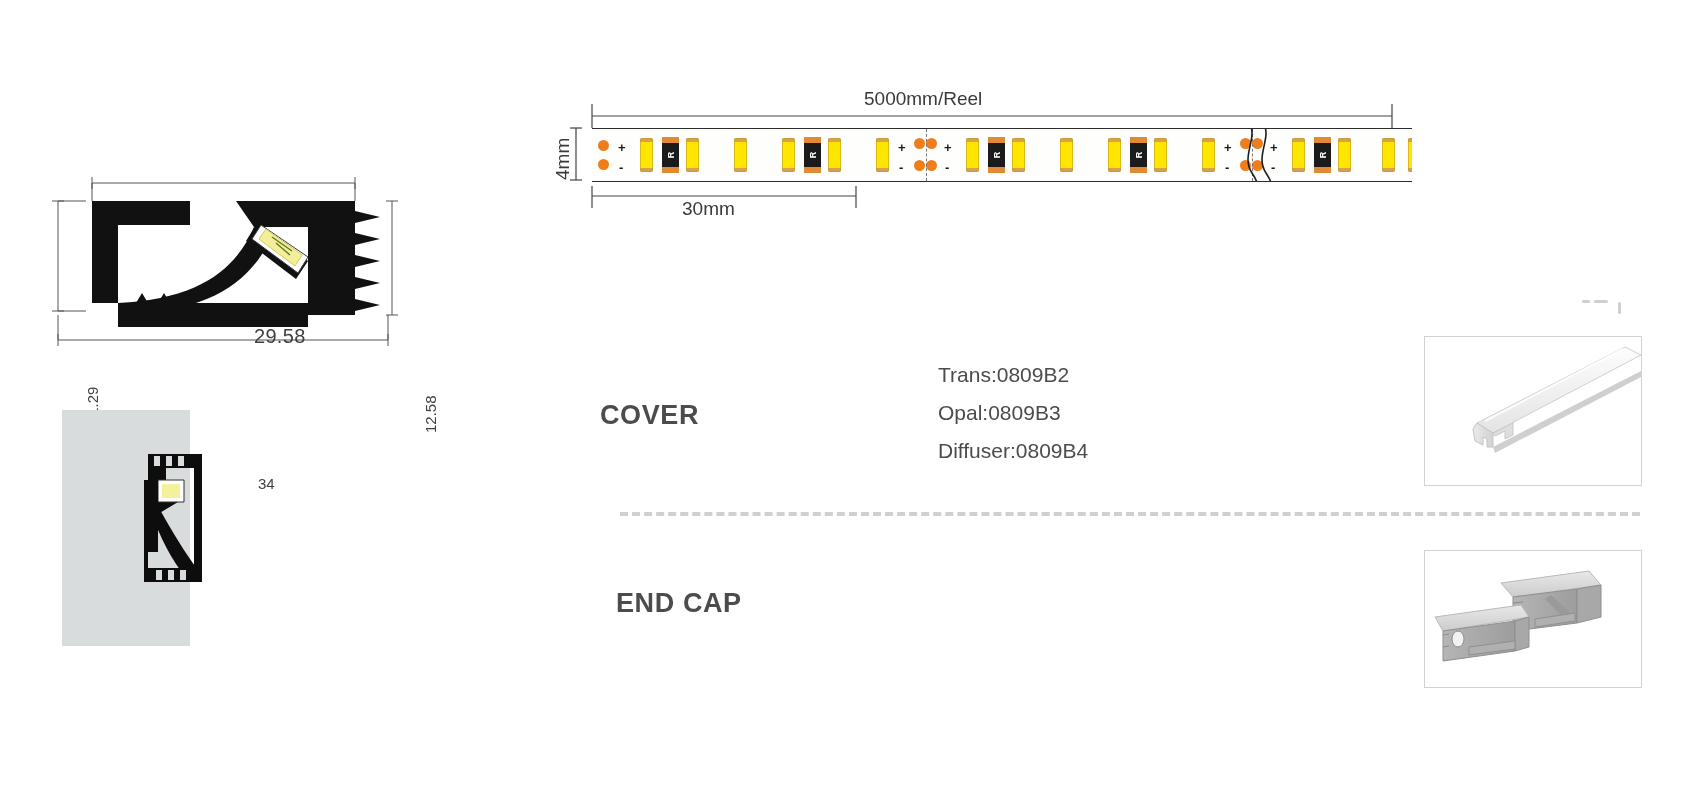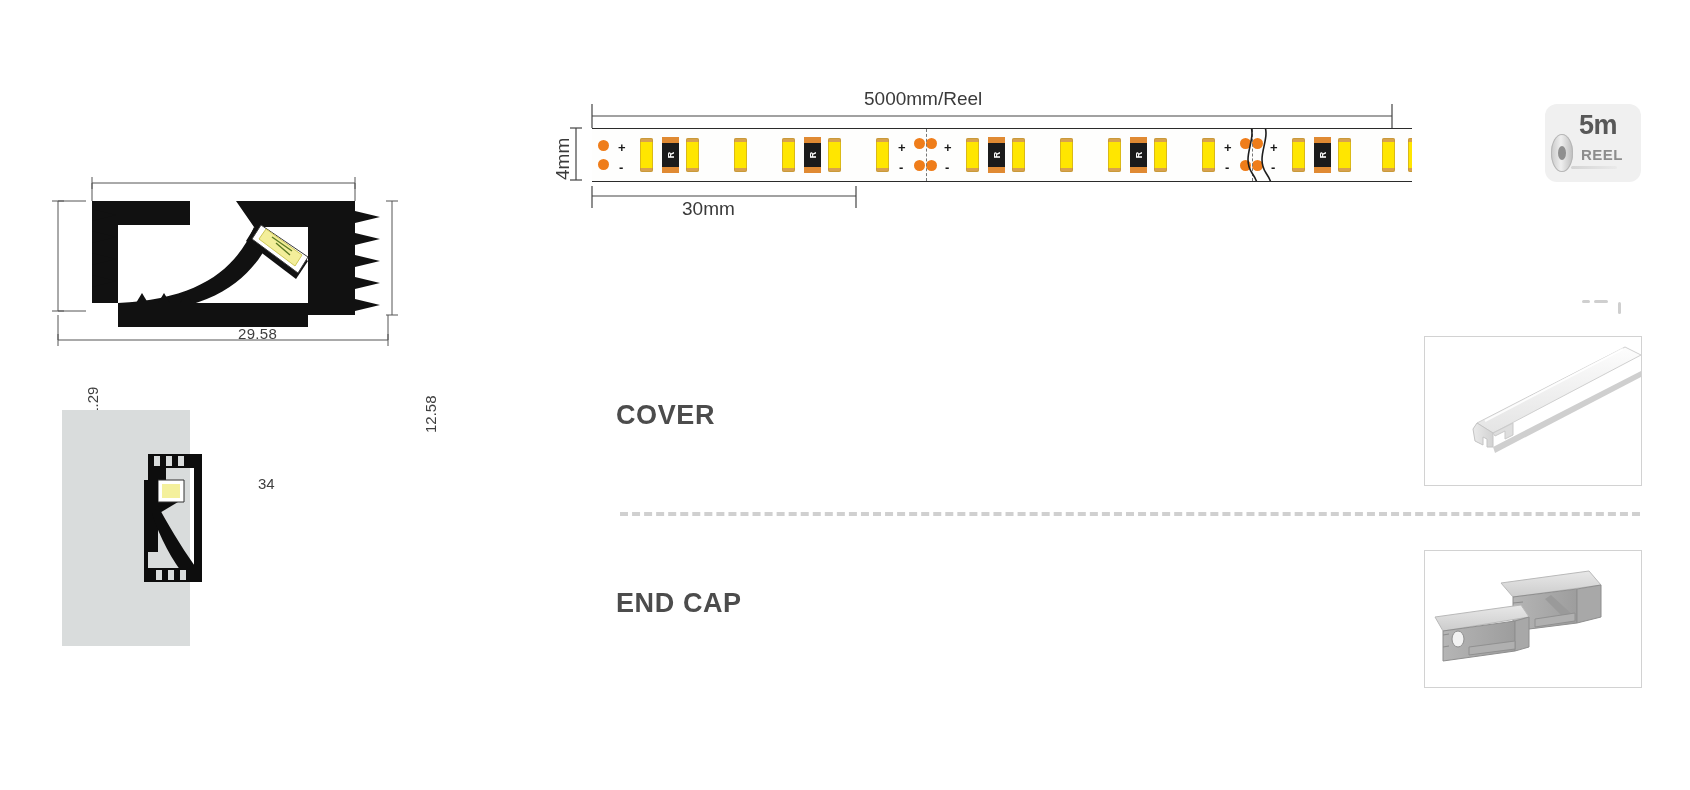--- a/index.html
+++ b/index.html
@@ -437,12 +437,6 @@
     </div>
   </div>
 
-  <div class="abs" id="reel-badge">
-    <div class="reel-spool"></div>
-    <div class="reel-tail"></div>
-    <div class="reel-5m">5m</div>
-    <div class="reel-word">REEL</div>
-  </div>
 
   <div class="abs mini-dash" style="left:1582px; top:300px; width:8px;"></div>
   <div class="abs mini-dash" style="left:1594px; top:300px; width:14px;"></div>

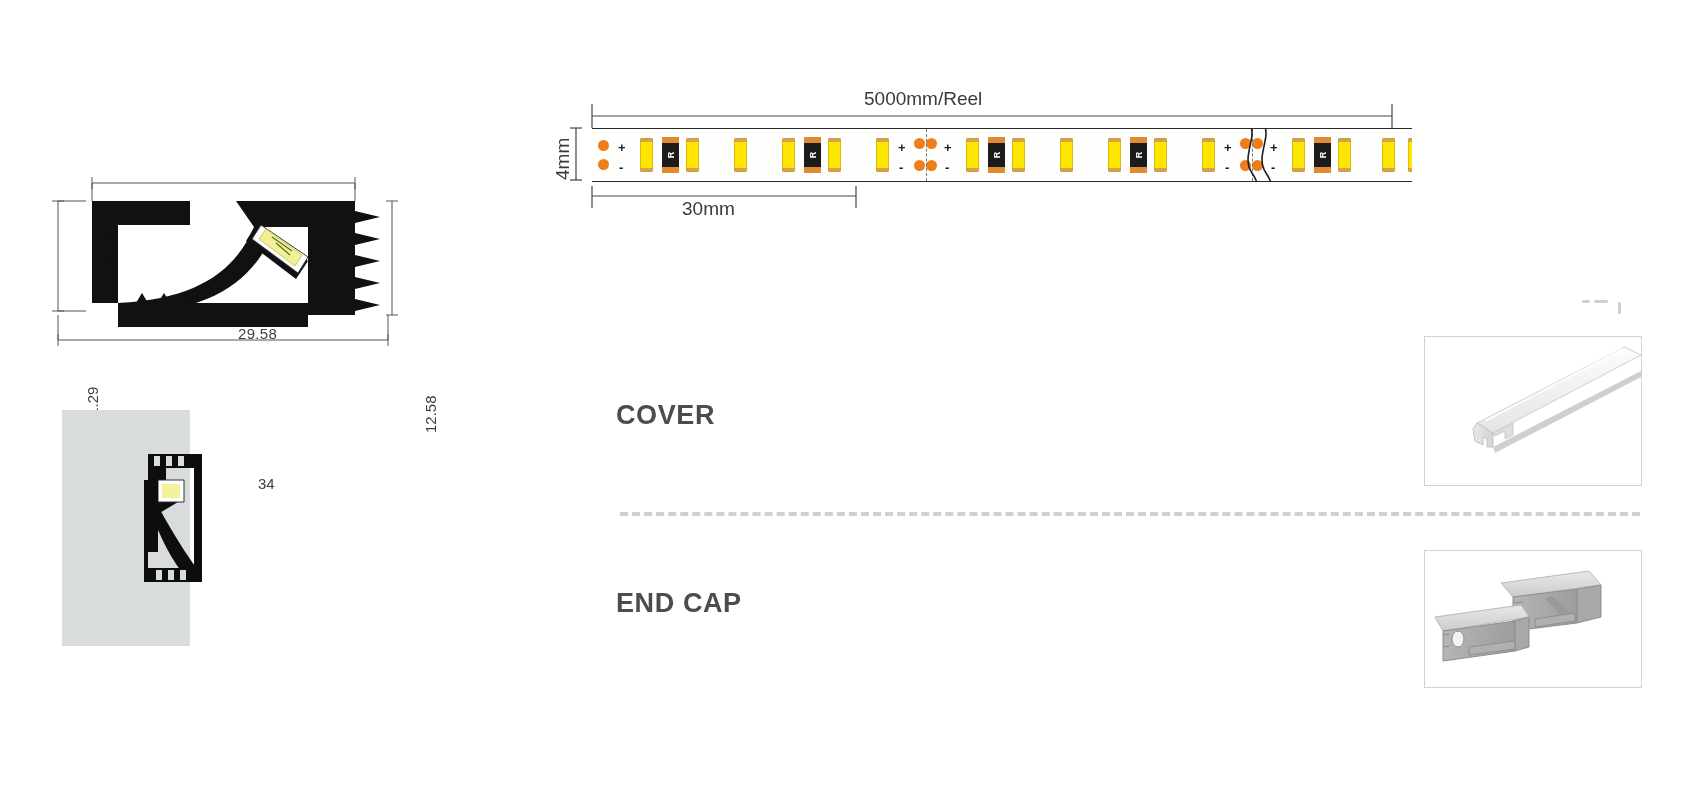--- a/index.html
+++ b/index.html
@@ -37,8 +37,8 @@
   #cross-section-drawing svg { display:block; }
 
   .dim-29 {
-    left: 198px; top: 160px;
-    font-size: 15px; letter-spacing: .3px;
+    left: 214px; top: 160px;
+    font-size: 20px; letter-spacing: .3px;
   }
   .dim-11 {
     left: 44px; top: 258px;

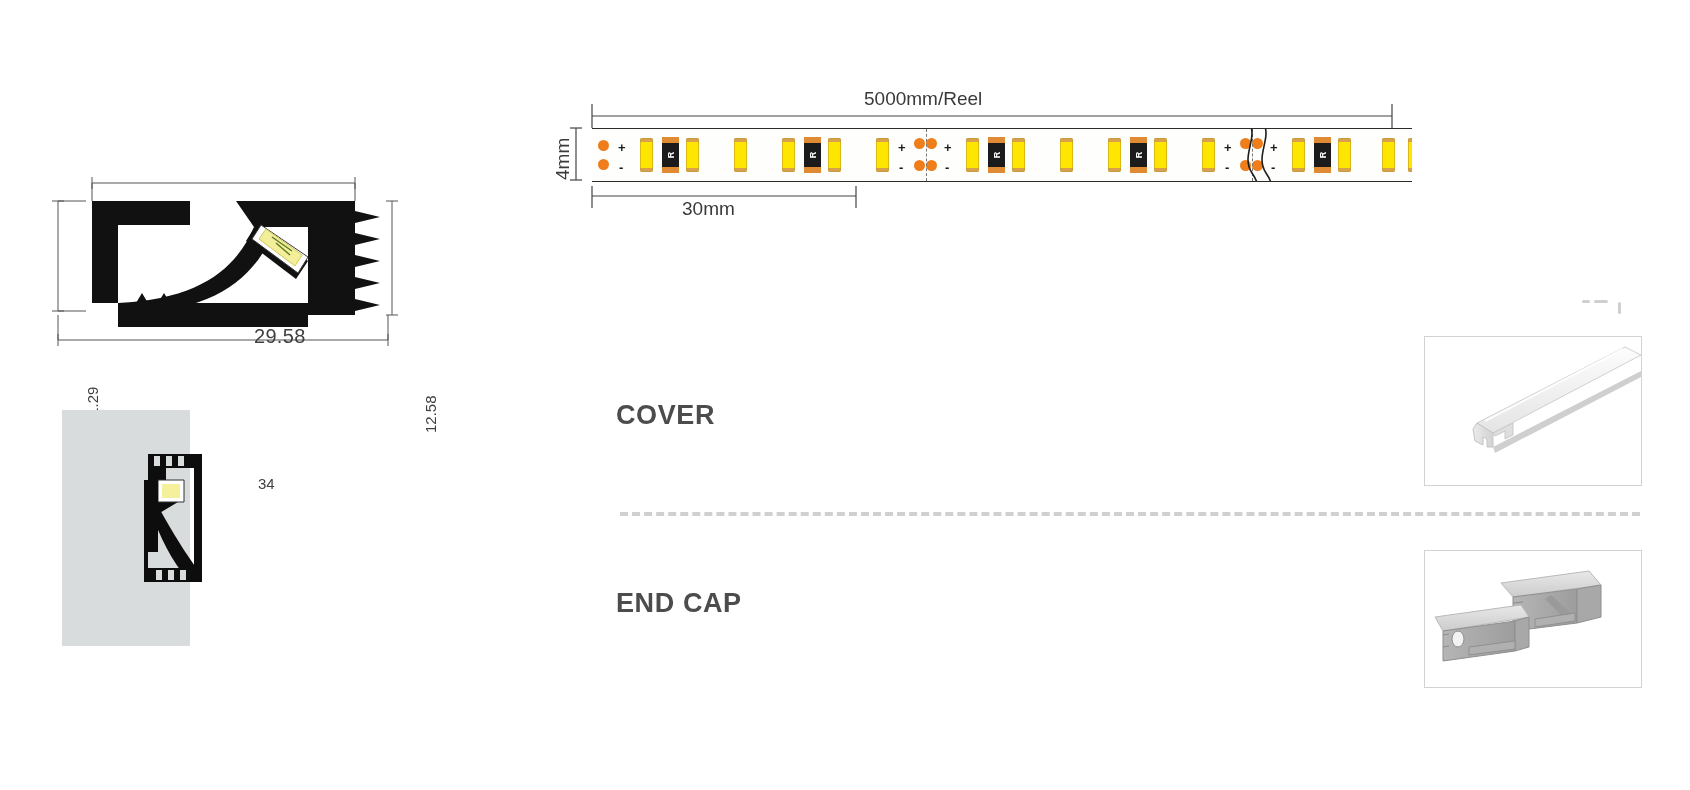--- a/index.html
+++ b/index.html
@@ -443,6 +443,11 @@
   <div class="abs mini-dash" style="left:1618px; top:302px; width:3px; height:12px;"></div>
 
   <div class="section-title" id="cover-title">COVER</div>
+  <div class="abs" id="cover-codes">
+    <div class="spec-item">Trans:0809B2</div>
+    <div class="spec-item">Opal:0809B3</div>
+    <div class="spec-item">Diffuser:0809B4</div>
+  </div>
 
   <div class="photo-frame" id="cover-photo">
     <svg width="216" height="148" viewBox="0 0 216 148">

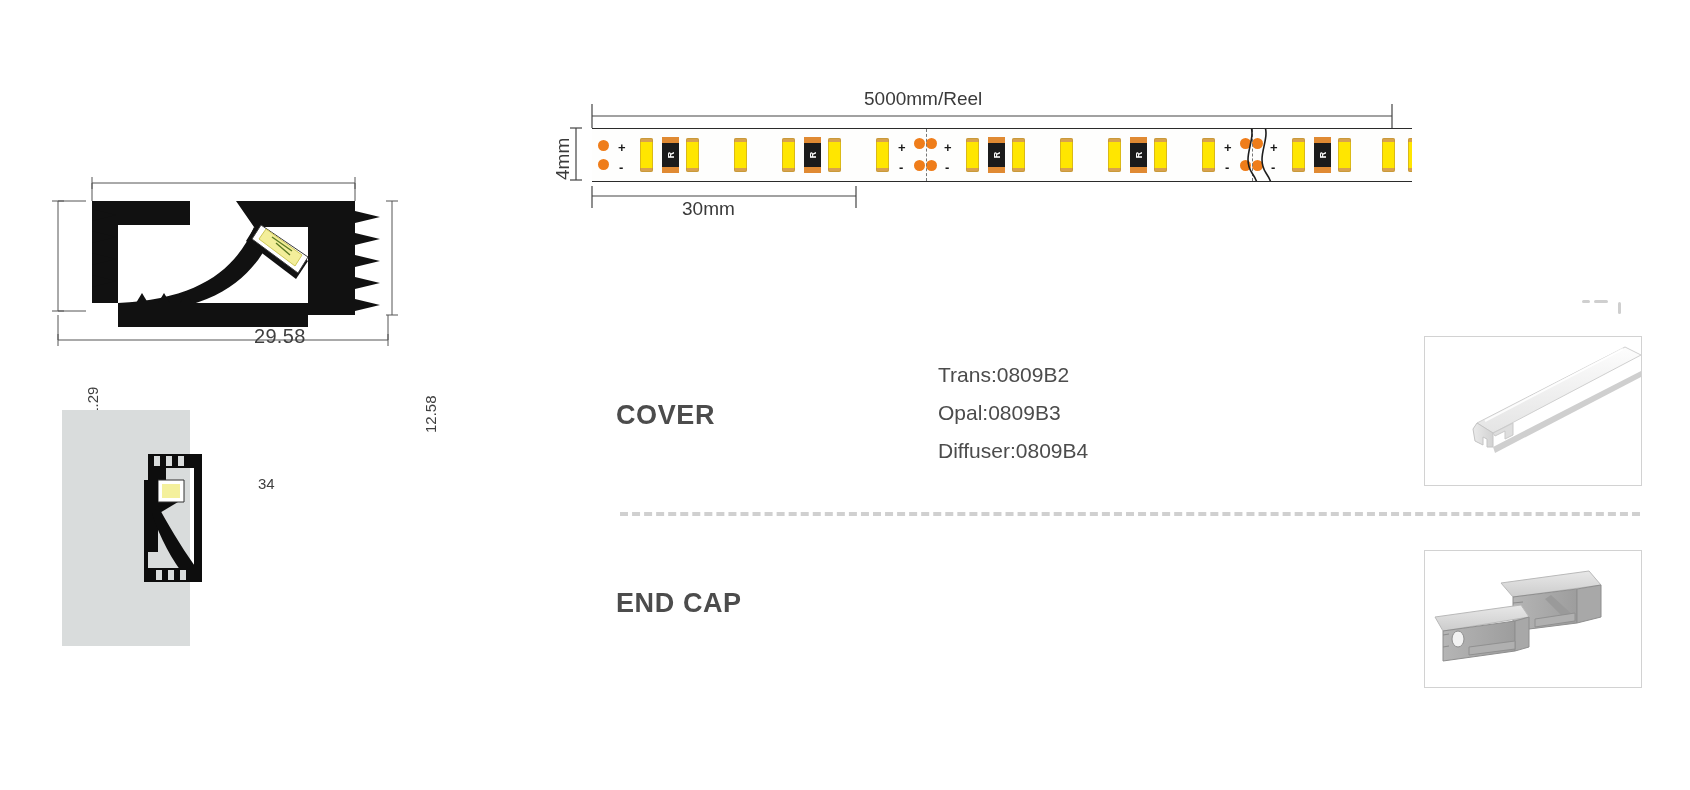--- a/index.html
+++ b/index.html
@@ -193,7 +193,7 @@
     white-space: nowrap;
   }
 
-  #cover-title { left: 616px; top: 400px; }
+  #cover-title { left: 600px; top: 400px; }
   #cover-codes { left: 938px; top: 363px; }
   #cover-codes .spec-item { margin-bottom: 14px; font-size: 21px; color: #4c4c4c; white-space: nowrap; }
 

